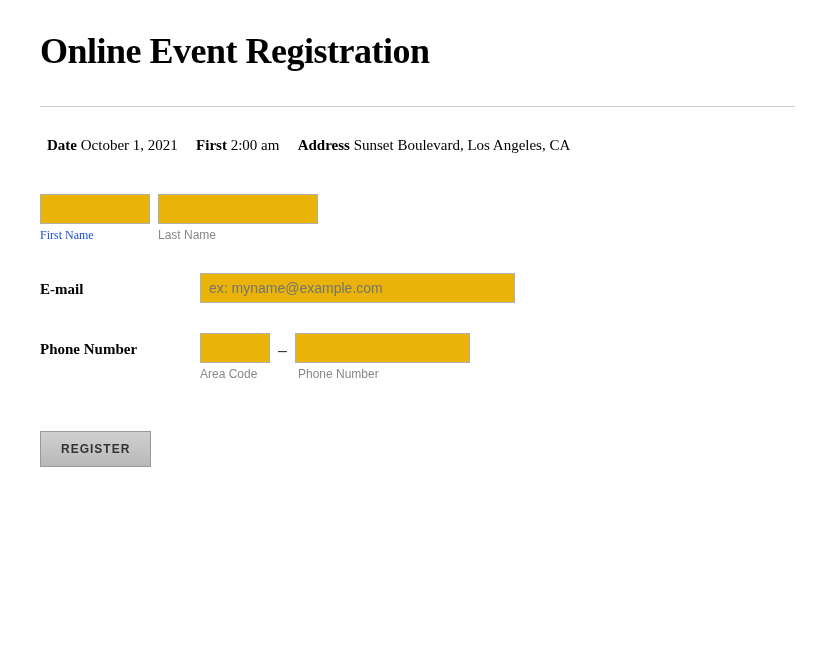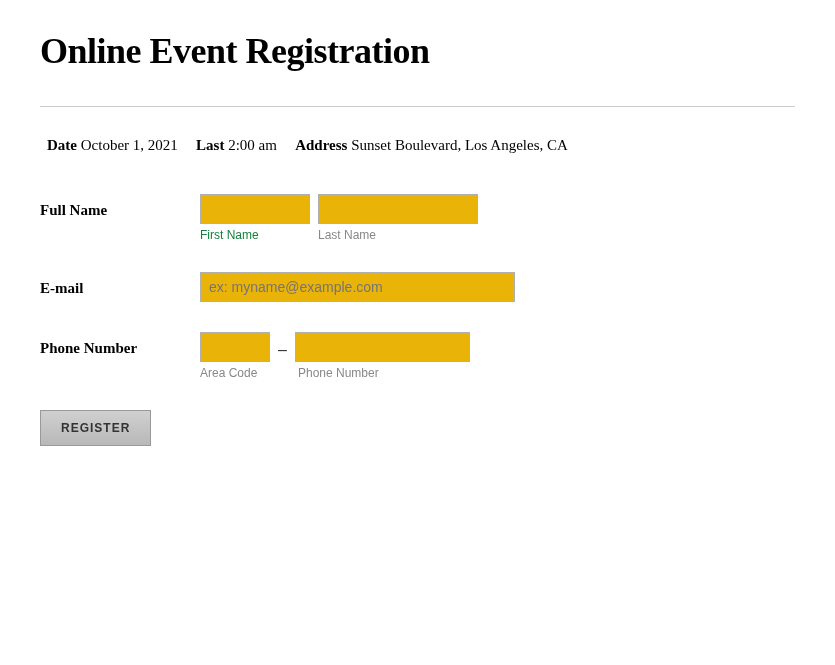--- a/index.html
+++ b/index.html
@@ -184,7 +184,7 @@
   <span class="label">Date</span>
   <span>October 1, 2021</span>
   &nbsp;
-  <span class="label">Last</span>
+  <span class="label">First</span>
   <span>2:00 am</span>
   &nbsp;
   <span class="label">Address</span>

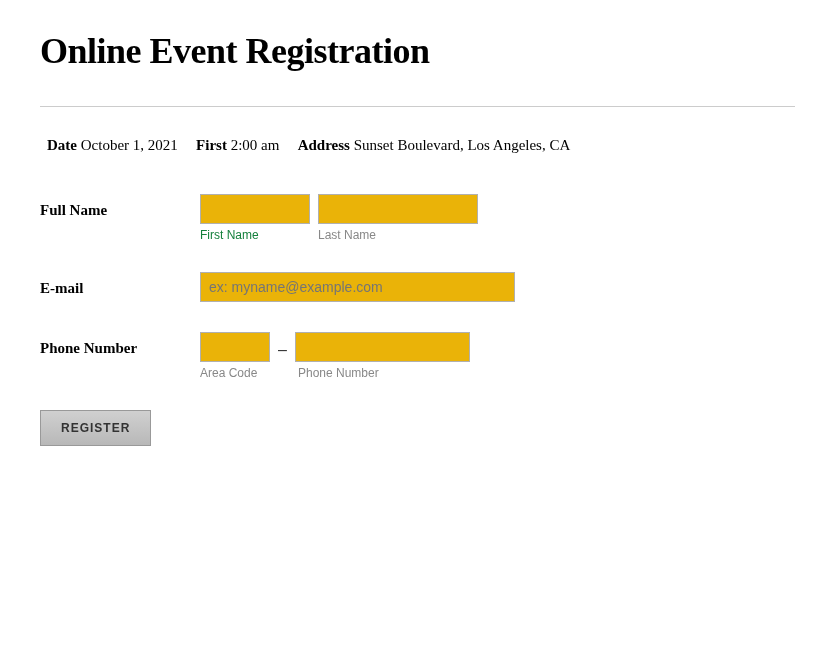--- a/index.html
+++ b/index.html
@@ -194,7 +194,6 @@
 <div class="form-section">
 
   <div class="form-row">
-    <div class="form-label">Full Name</div>
     <div class="form-fields">
       <div class="form-fields-row">
         <input type="text" class="input-first-name" placeholder="" style="">

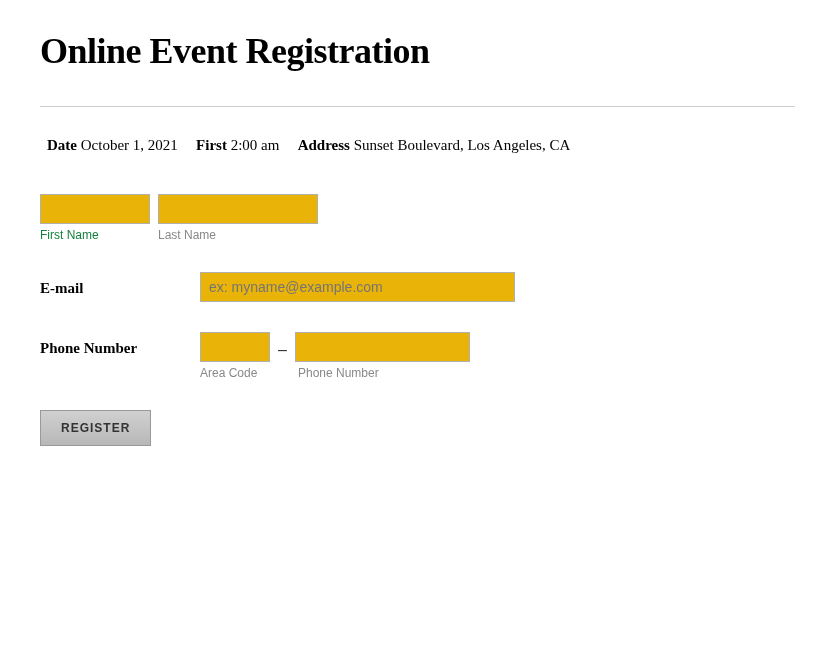--- a/index.html
+++ b/index.html
@@ -120,8 +120,8 @@
     .name-hint-first {
       width: 110px;
       font-size: 12px;
-      color: #15803d;
-      font-family: Liberation Sans, sans-serif;
+      color: #1d4ed8;
+      font-family: Liberation Serif, serif;
       text-align: left;
     }
 

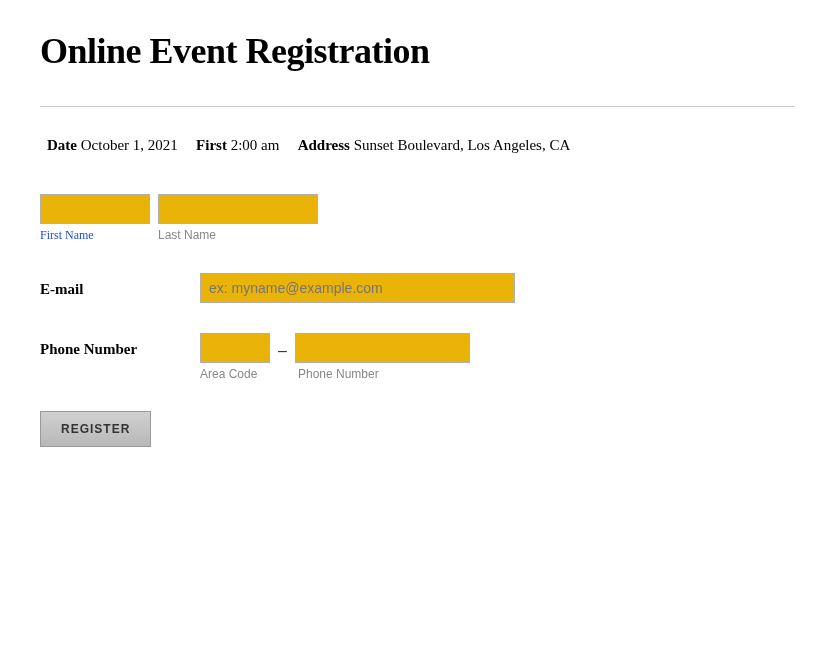--- a/index.html
+++ b/index.html
@@ -161,6 +161,7 @@
     }
 
     .register-btn {
+      margin-top: 20px;
       padding: 10px 20px;
       background: linear-gradient(to bottom, #d0d0d0, #b8b8b8);
       border: 1px solid #999999;

